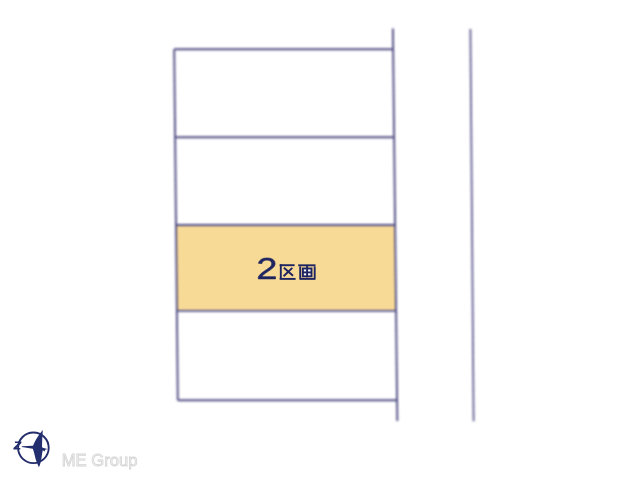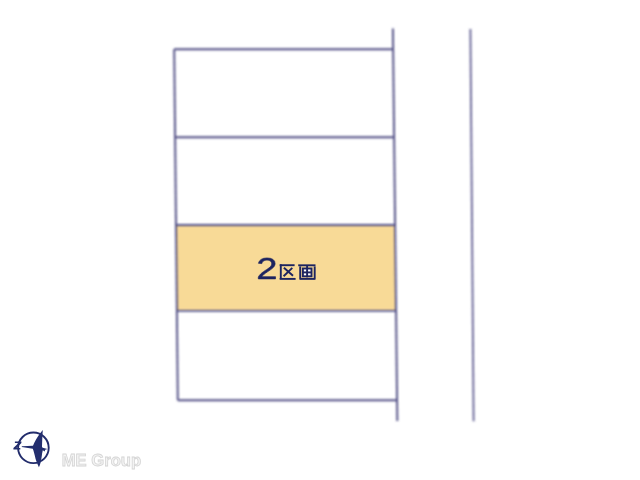--- a/index.html
+++ b/index.html
@@ -3,7 +3,7 @@
 <meta charset="utf-8">
 <style>
   html,body{margin:0;padding:0;background:#ffffff;width:640px;height:480px;overflow:hidden;}
-  .stage{position:relative;width:640px;height:480px;font-family:"Liberation Sans",sans-serif;font-weight:bold;}
+  .stage{position:relative;width:640px;height:480px;font-family:"Liberation Sans",sans-serif;}
 </style>
 </head>
 <body>

